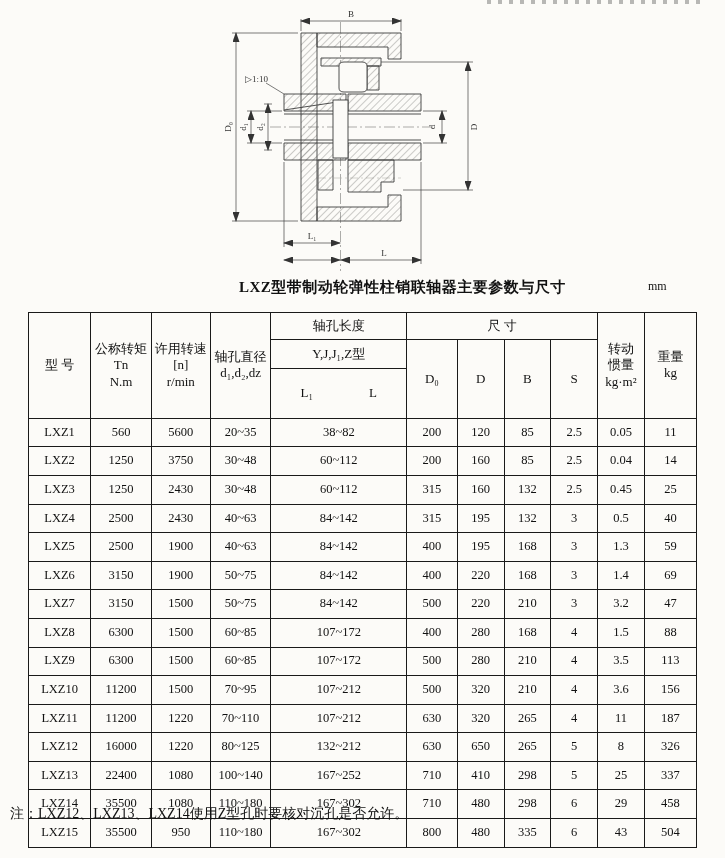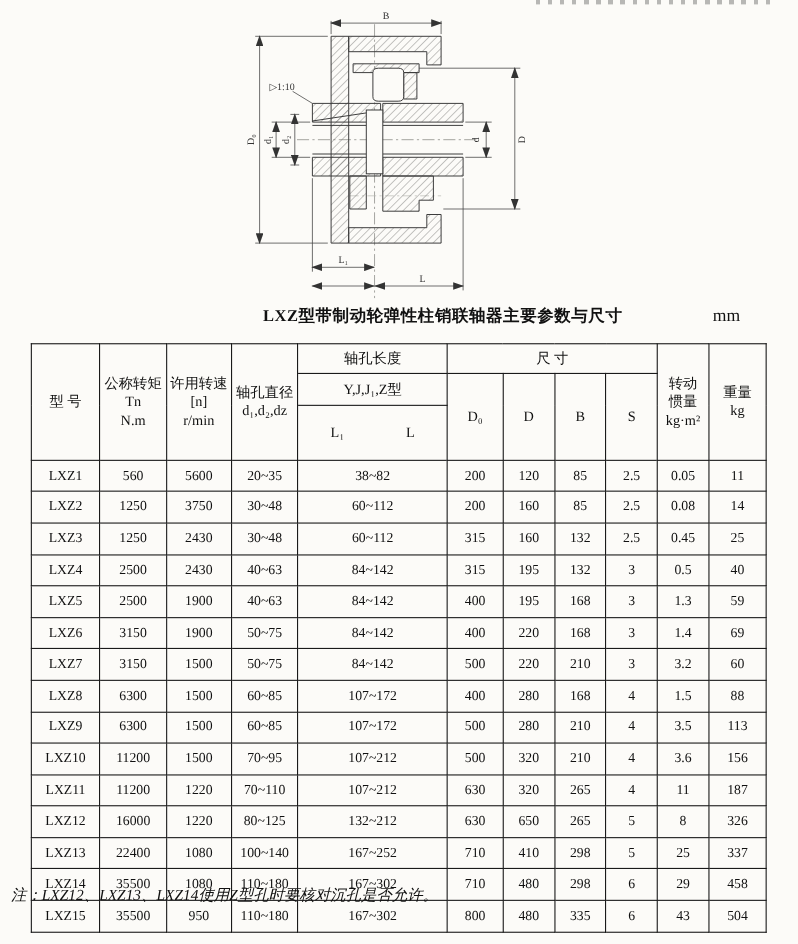--- a/index.html
+++ b/index.html
@@ -17,7 +17,7 @@
   .title-row{position:absolute;left:0;top:278px;width:725px;height:20px;margin-left:32px;}
   .doc-title{position:absolute;left:207px;top:0;font-size:15px;font-weight:bold;
     letter-spacing:.5px;white-space:nowrap;}
-  .unit{position:absolute;left:616px;top:1px;font-size:16px;}
+  .unit{position:absolute;left:616px;top:1px;font-size:12px;}
   
   table.params{position:absolute;left:28px;top:312px;width:669px;
     border-collapse:collapse;table-layout:fixed;

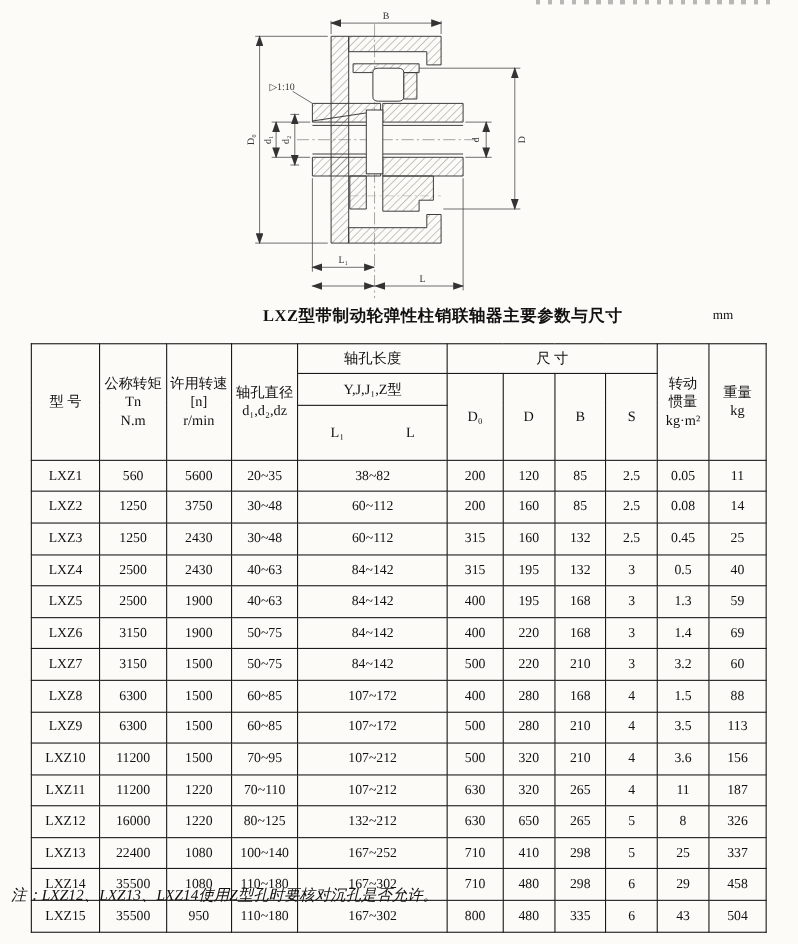--- a/index.html
+++ b/index.html
@@ -204,7 +204,7 @@
         <td>160</td>
         <td>85</td>
         <td>2.5</td>
-        <td>0.08</td>
+        <td>0.04</td>
         <td>14</td>
       </tr>
       <tr>

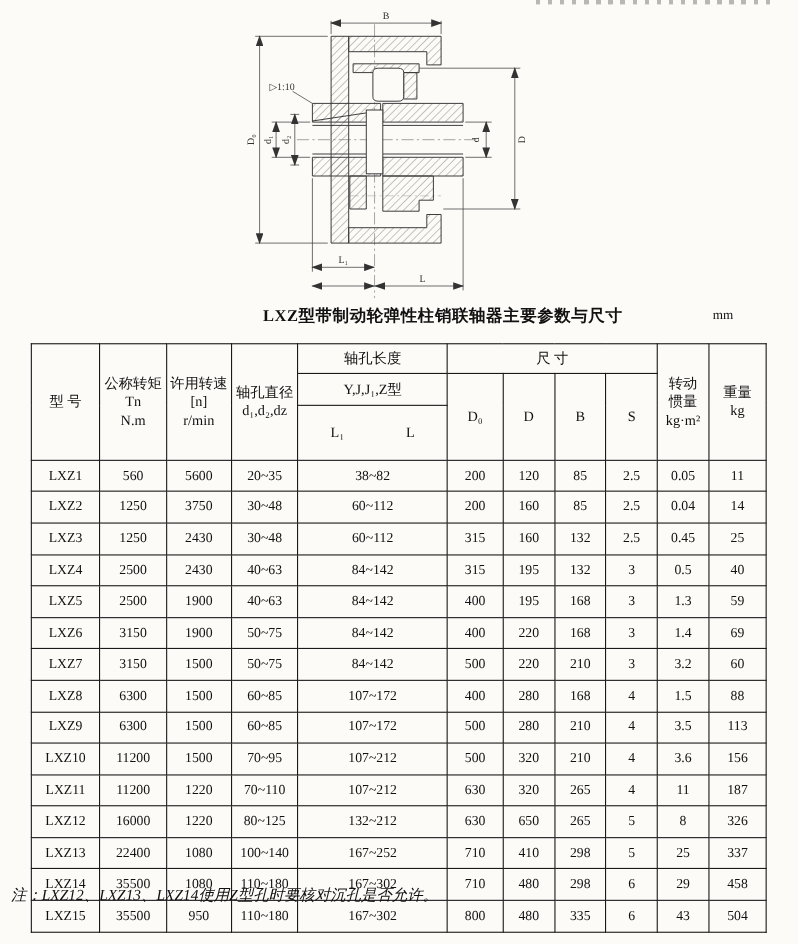--- a/index.html
+++ b/index.html
@@ -270,7 +270,7 @@
         <td>210</td>
         <td>3</td>
         <td>3.2</td>
-        <td>60</td>
+        <td>47</td>
       </tr>
       <tr>
         <td>LXZ8</td>

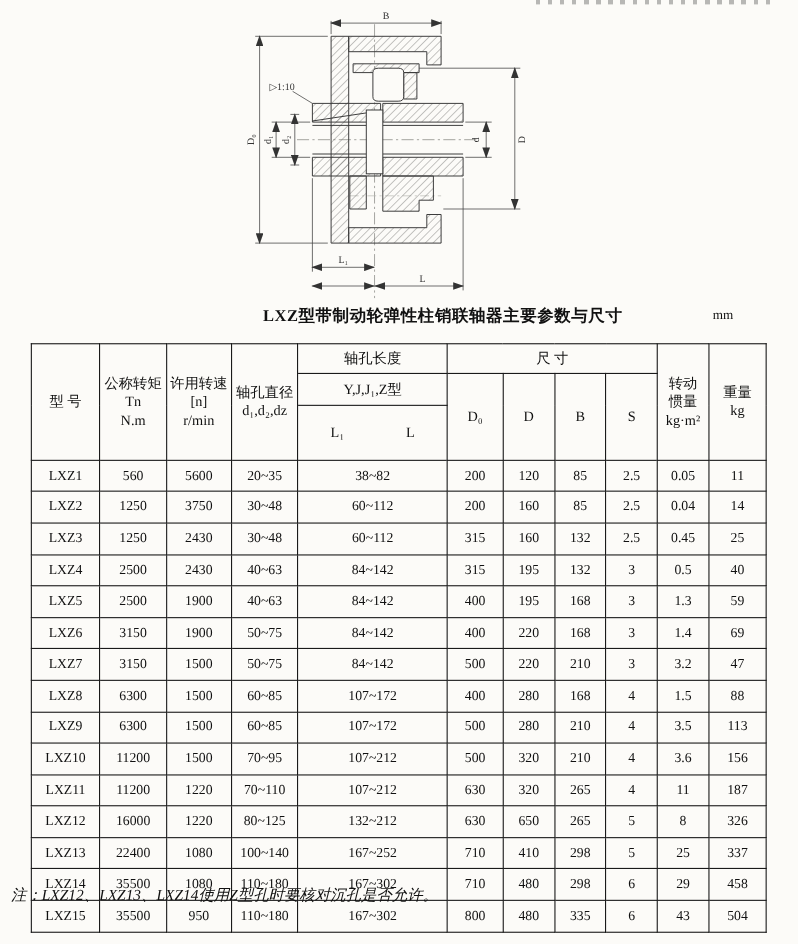--- a/index.html
+++ b/index.html
@@ -30,7 +30,7 @@
   tbody tr{height:28.6px;margin-left:48px;}
   .lsub{display:flex;justify-content:space-around;align-items:center;}
   
-  .footnote{position:absolute;left:10px;top:805px;font-size:14px;white-space:nowrap;font-style:italic;}
+  .footnote{position:absolute;left:10px;top:805px;font-size:14px;white-space:nowrap;}
 </style>
 </head>
 <body>

